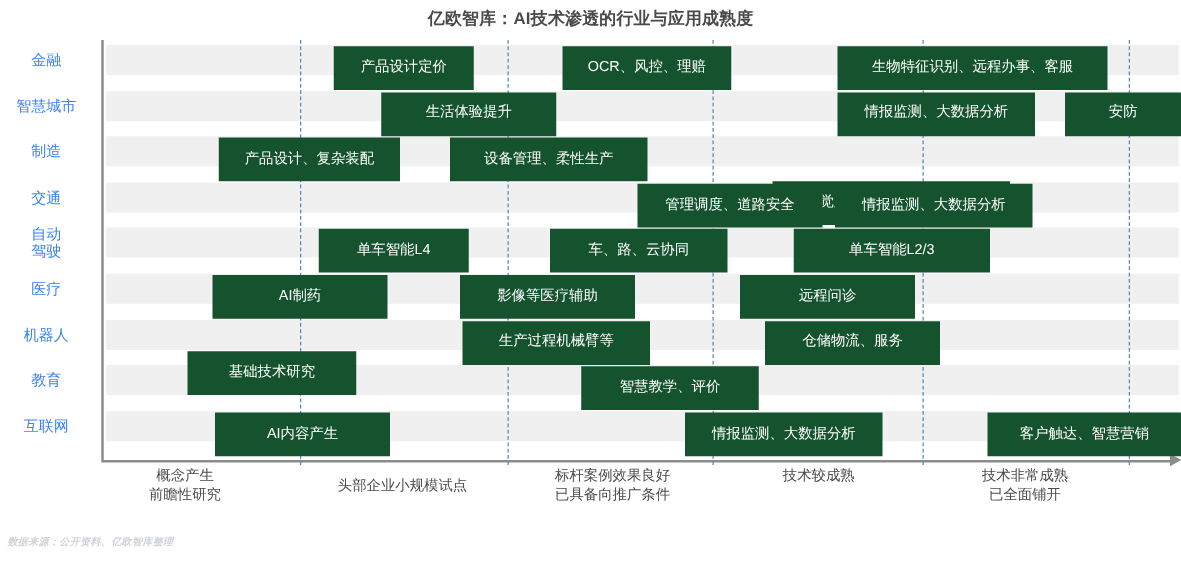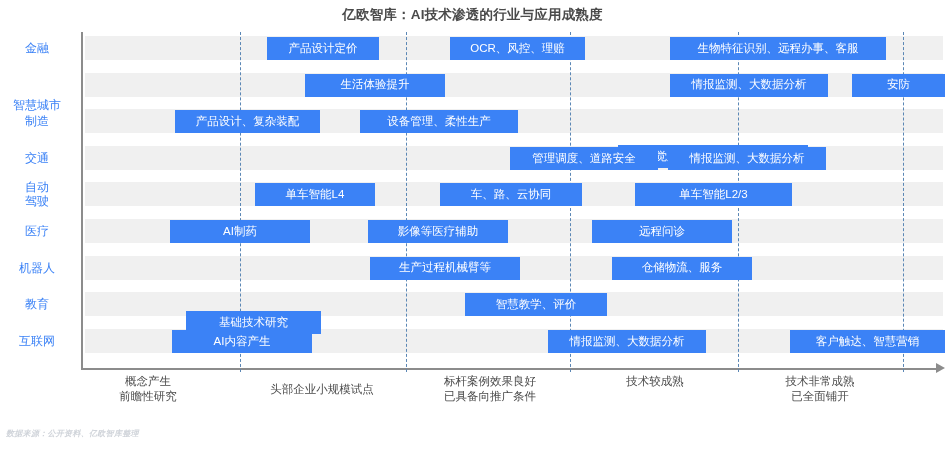--- a/index.html
+++ b/index.html
@@ -55,8 +55,8 @@
   
   .bar{
     position:absolute;
-    height:23px;
-    background:#3b82f6;
+    height:35px;
+    background:#14532d;
     color:#ffffff;
     font-size:11.5px;
     display:flex;align-items:center;justify-content:center;

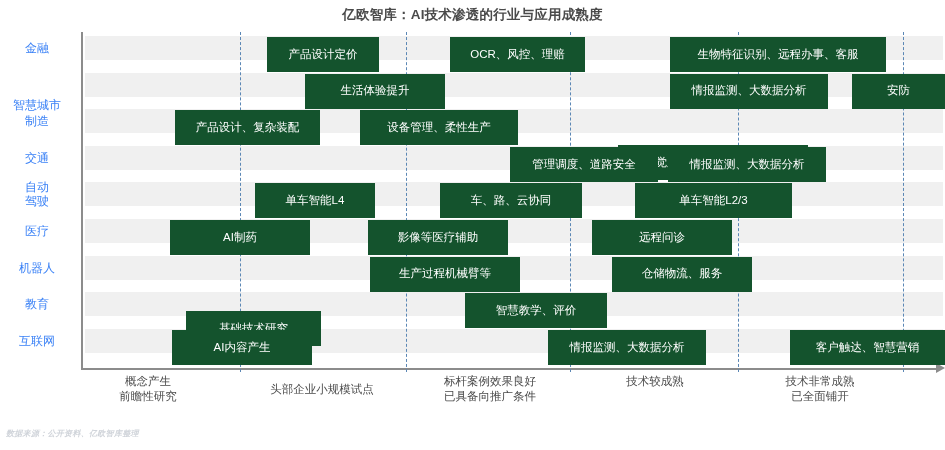--- a/index.html
+++ b/index.html
@@ -154,7 +154,7 @@
       <div class="ylabel" style="top: 41px;">
         <span>金融</span>
       </div>
-      <div class="ylabel" style="top: 77.6px; margin-top: 20px;">
+      <div class="ylabel" style="top: 77.6px;">
         <span>智慧城市</span>
       </div>
       <div class="ylabel" style="top: 114.2px;">

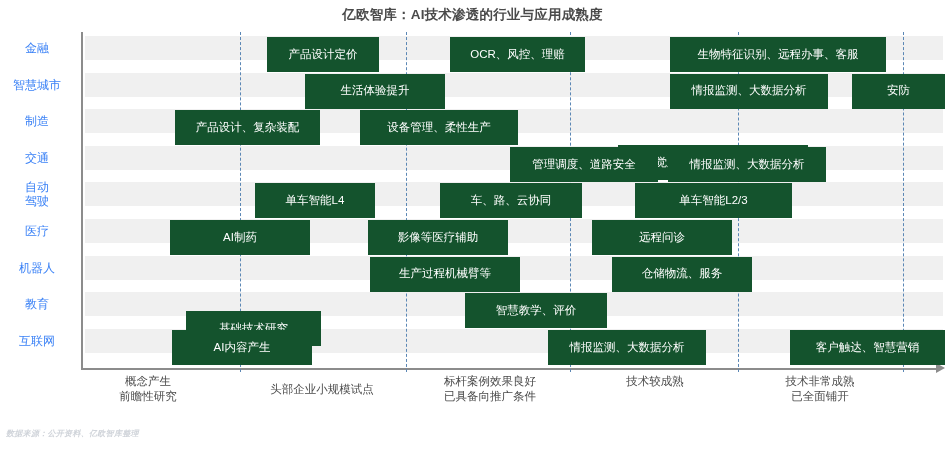--- a/index.html
+++ b/index.html
@@ -142,7 +142,7 @@
         <div class="bar" style="left: 511px; width: 140px; top: 188px;">远程问诊</div>
         <div class="bar" style="left: 289px; width: 150px; top: 224.6px;">生产过程机械臂等</div>
         <div class="bar" style="left: 531px; width: 140px; top: 224.6px;">仓储物流、服务</div>
-        <div class="bar" style="left: 69px; width: 135px; top: 279px; margin-left: 36px;">基础技术研究</div>
+        <div class="bar" style="left: 69px; width: 135px; top: 249px;">基础技术研究</div>
         <div class="bar" style="left: 384px; width: 142px; top: 261.2px;">智慧教学、评价</div>
         <div class="bar" style="left: 91px; width: 140px; top: 297.8px;">AI内容产生</div>
         <div class="bar" style="left: 467px; width: 158px; top: 297.8px;">情报监测、大数据分析</div>

